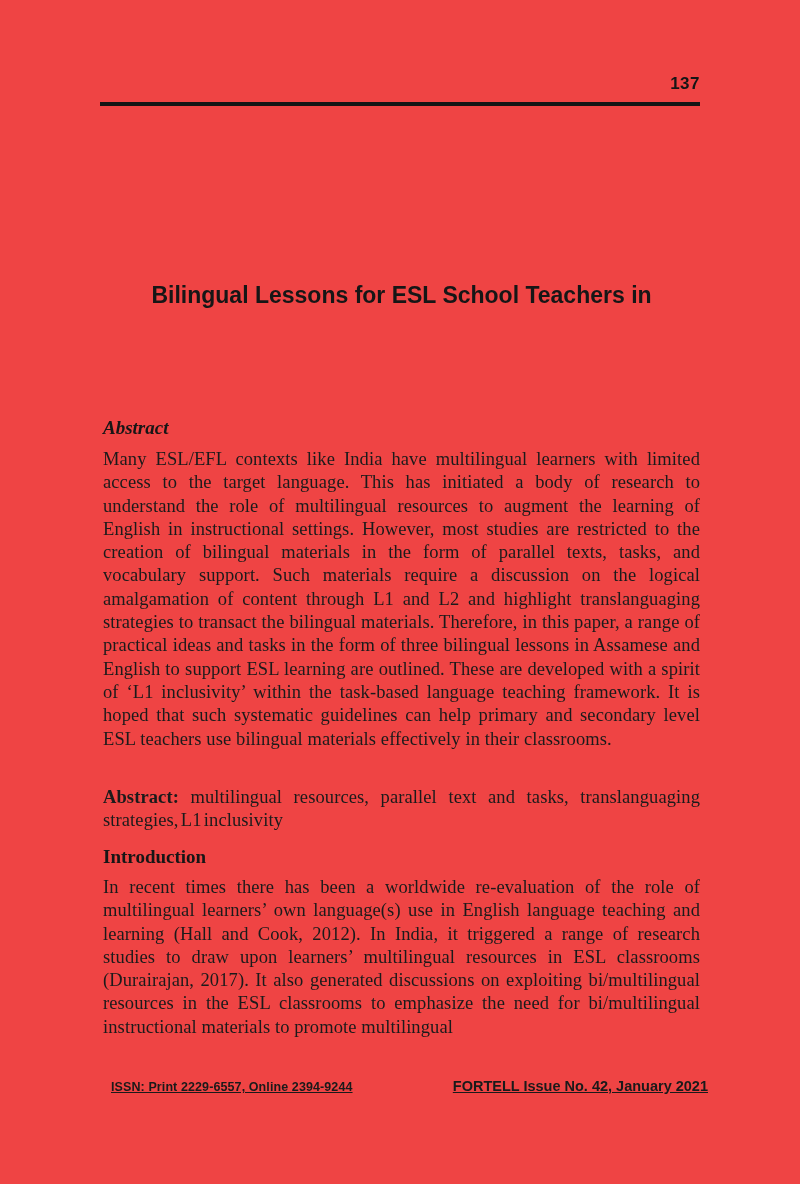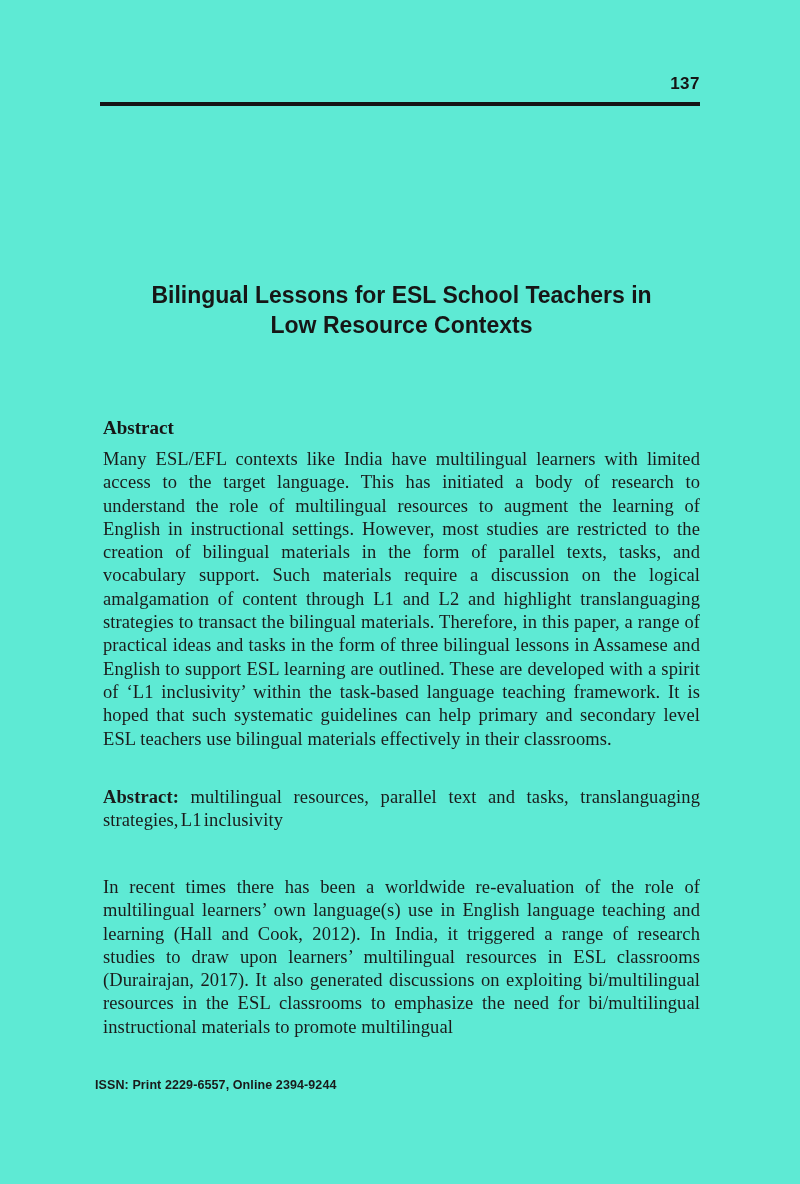--- a/index.html
+++ b/index.html
@@ -11,7 +11,7 @@
     position: relative;
     width: 800px;
     height: 1184px;
-    background: #5eead4;
+    background: #ef4444;
     overflow: hidden;
     color: #1b1b1b;
   }

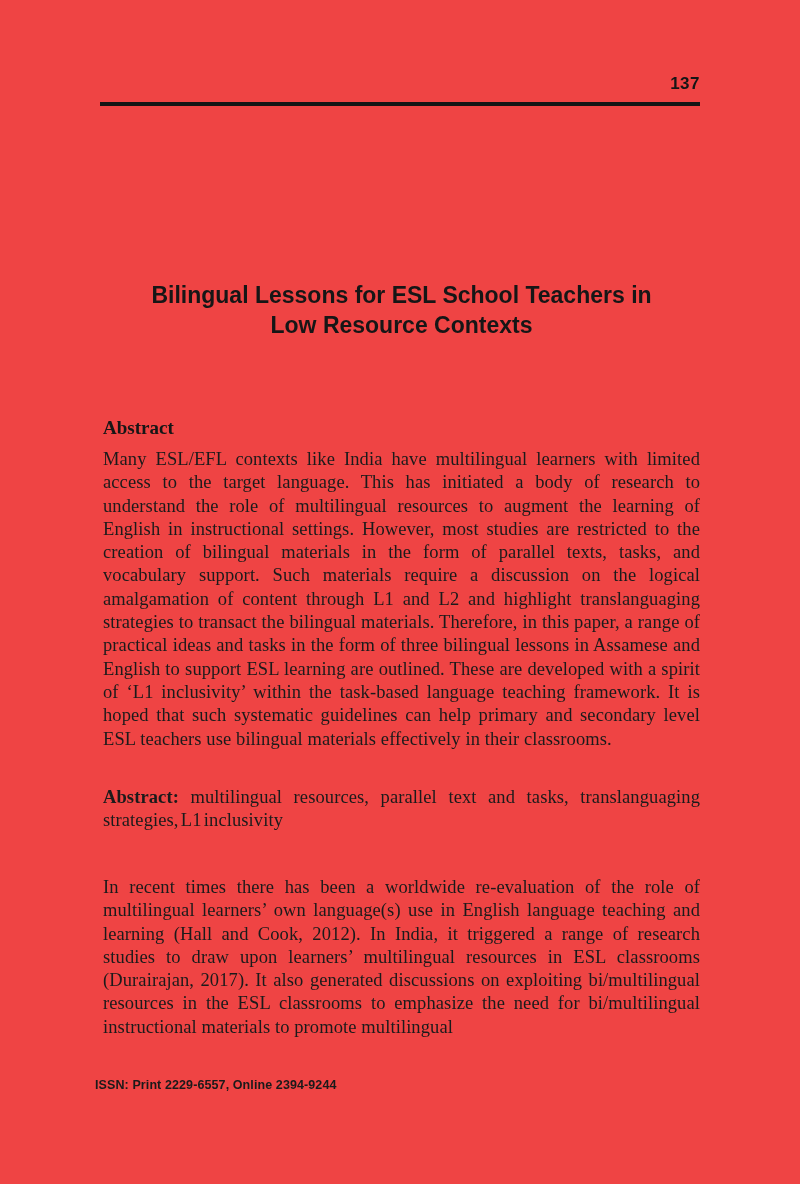--- a/index.html
+++ b/index.html
@@ -115,7 +115,6 @@
 
     <h1 class="article-title">
       <span class="title-line">Bilingual Lessons for ESL School Teachers in</span>
-      <span class="title-line">Low Resource Contexts</span>
     </h1>
 
 

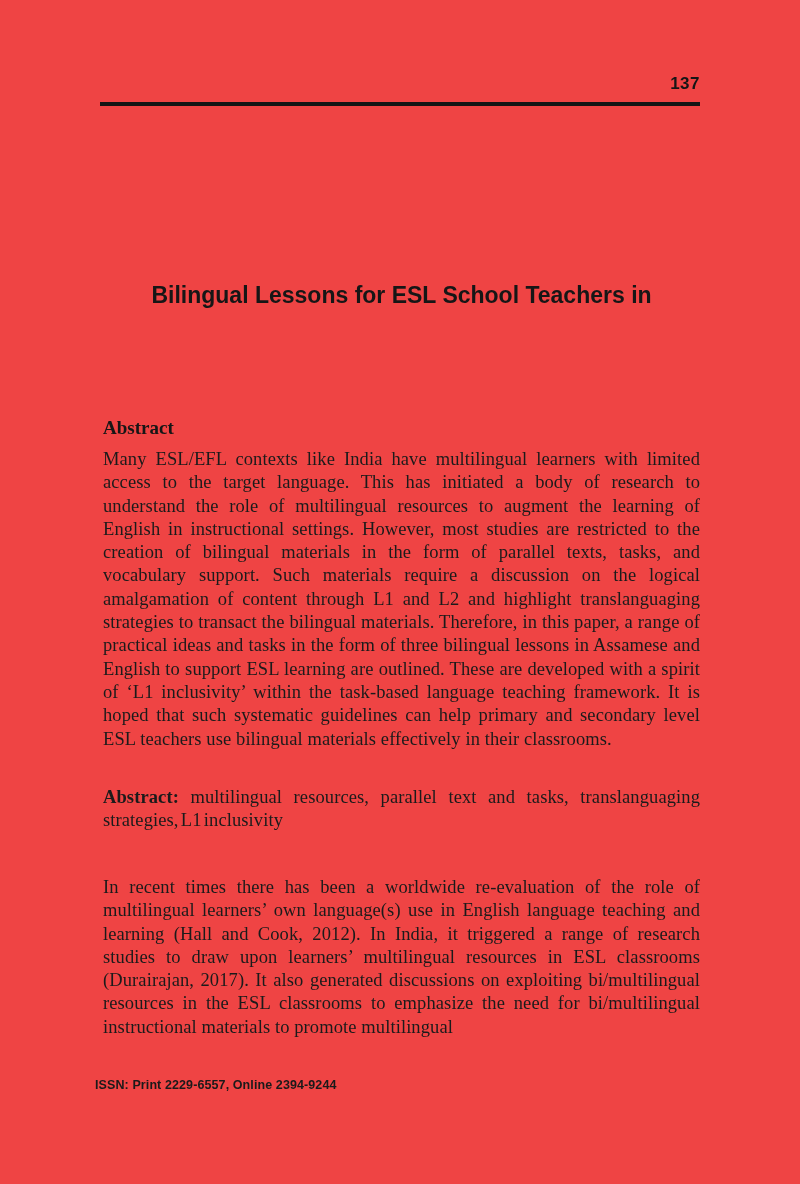--- a/index.html
+++ b/index.html
@@ -70,7 +70,7 @@
     font-size: 19px;
     color: #161616;
   }
-  .abstract-heading { top: 417px; }
+  .abstract-heading { top: 417px; font-style: italic; }
   .introduction-heading { top: 846px; }
   .body-text {
     font-family: "Liberation Serif", serif;

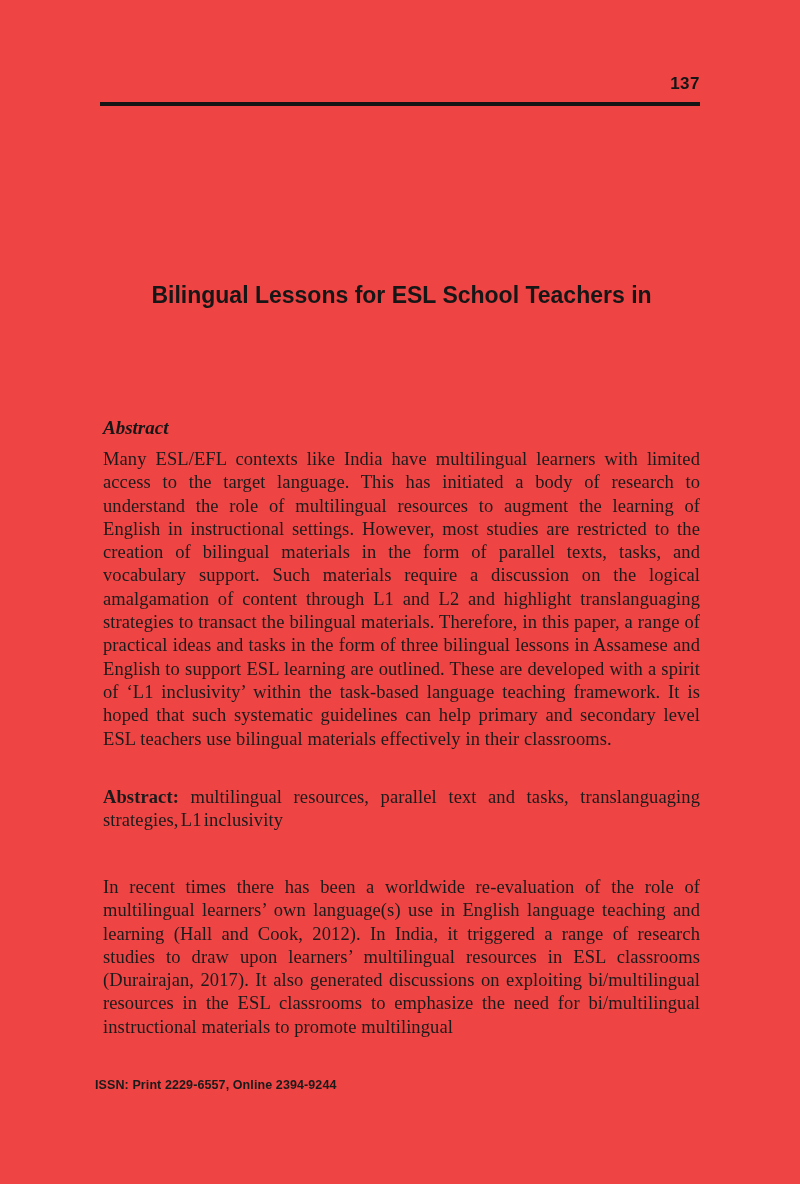--- a/index.html
+++ b/index.html
@@ -127,6 +127,7 @@
       <span>multilingual resources, parallel text and tasks, translanguaging strategies, L1 inclusivity</span>
     </p>
 
+    <h2 class="section-heading introduction-heading">Introduction</h2>
 
     <p class="body-text introduction-text">In recent times there has been a worldwide re-evaluation of the role of multilingual learners’ own language(s) use in English language teaching and learning (Hall and Cook, 2012). In India, it triggered a range of research studies to draw upon learners’ multilingual resources in ESL classrooms (Durairajan, 2017). It also generated discussions on exploiting bi/multilingual resources in the ESL classrooms to emphasize the need for bi/multilingual instructional materials to promote multilingual</p>
 

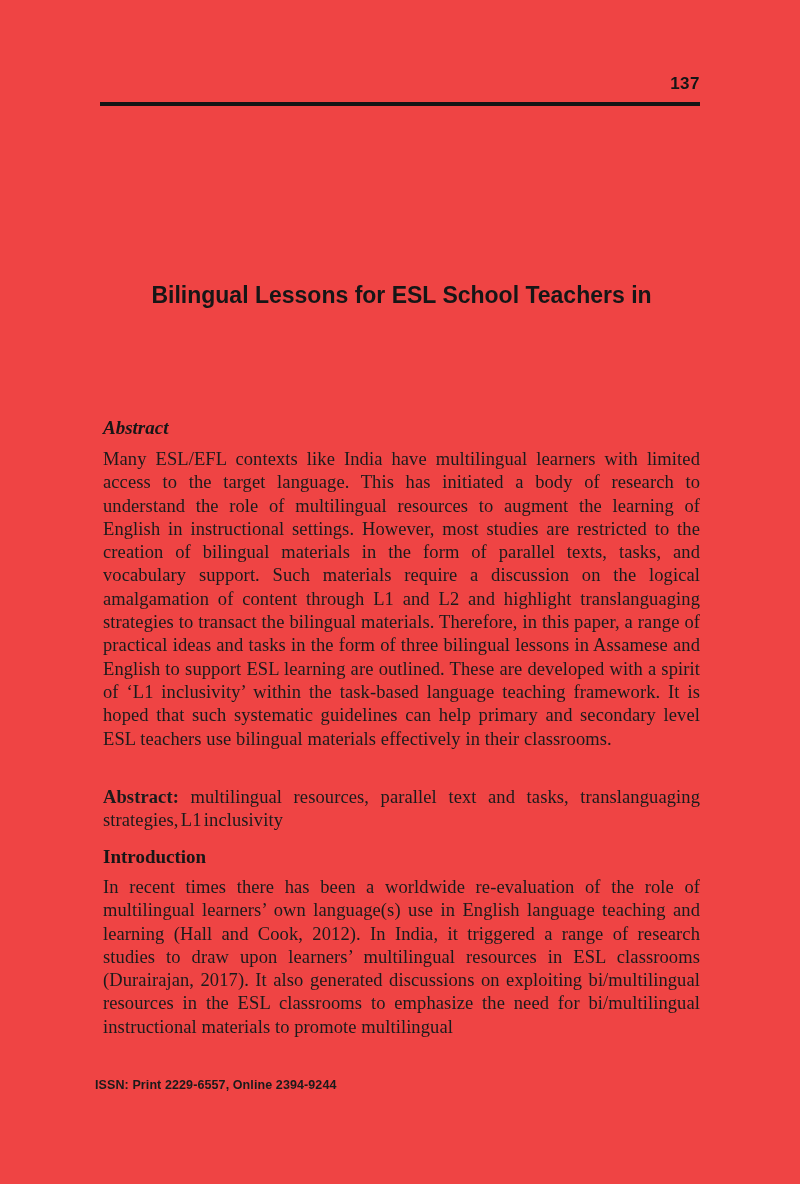--- a/index.html
+++ b/index.html
@@ -90,7 +90,7 @@
   .footer {
     position: absolute;
     top: 1078px;
-    left: 95px;
+    left: 111px;
     width: 597px;
     display: flex;
     justify-content: space-between;
@@ -98,6 +98,7 @@
     font-family: "Liberation Sans", sans-serif;
     font-weight: bold;
     color: #1a1a1a;
+    text-decoration: underline;
   }
   .footer .issn { font-size: 12.5px; letter-spacing: 0.1px; }
   .footer .journal { font-size: 14.5px; }

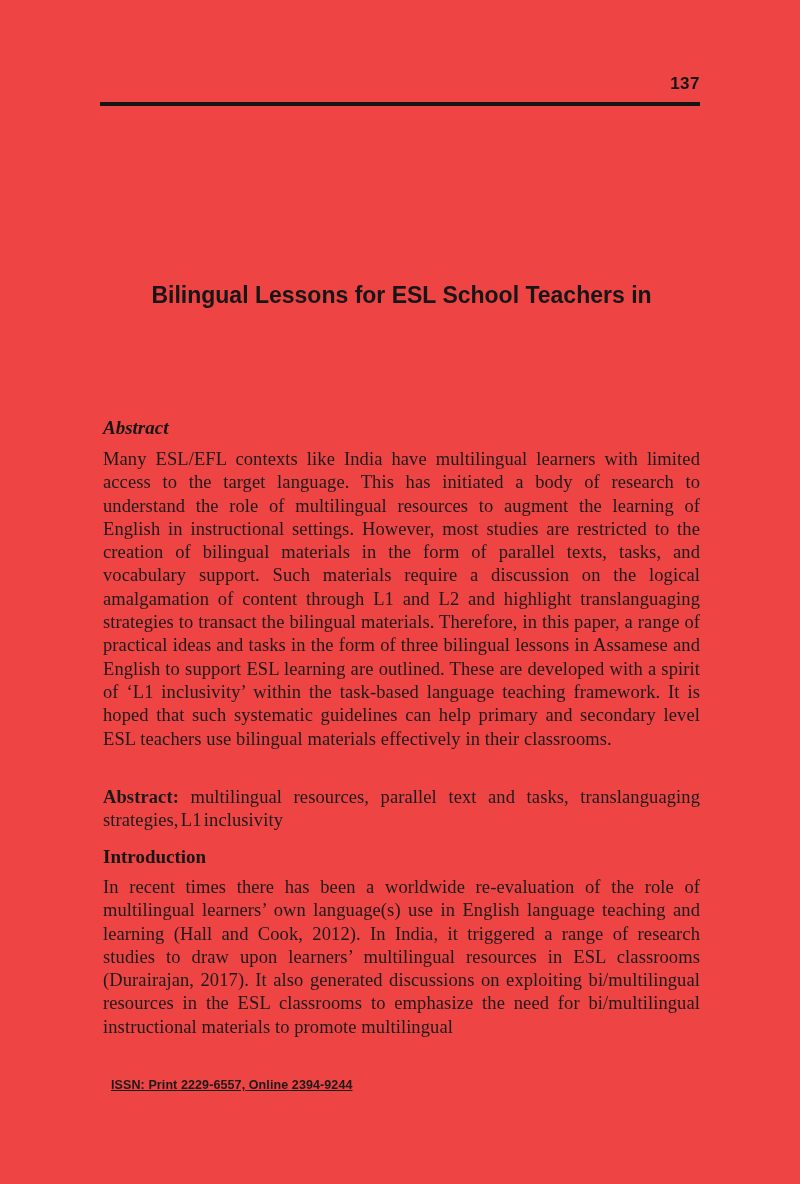--- a/index.html
+++ b/index.html
@@ -136,6 +136,7 @@
 
   <footer class="footer">
     <div class="issn">ISSN: Print 2229-6557, Online 2394-9244</div>
+    <div class="journal">FORTELL Issue No. 42, January 2021</div>
   </footer>
 
 </div>

